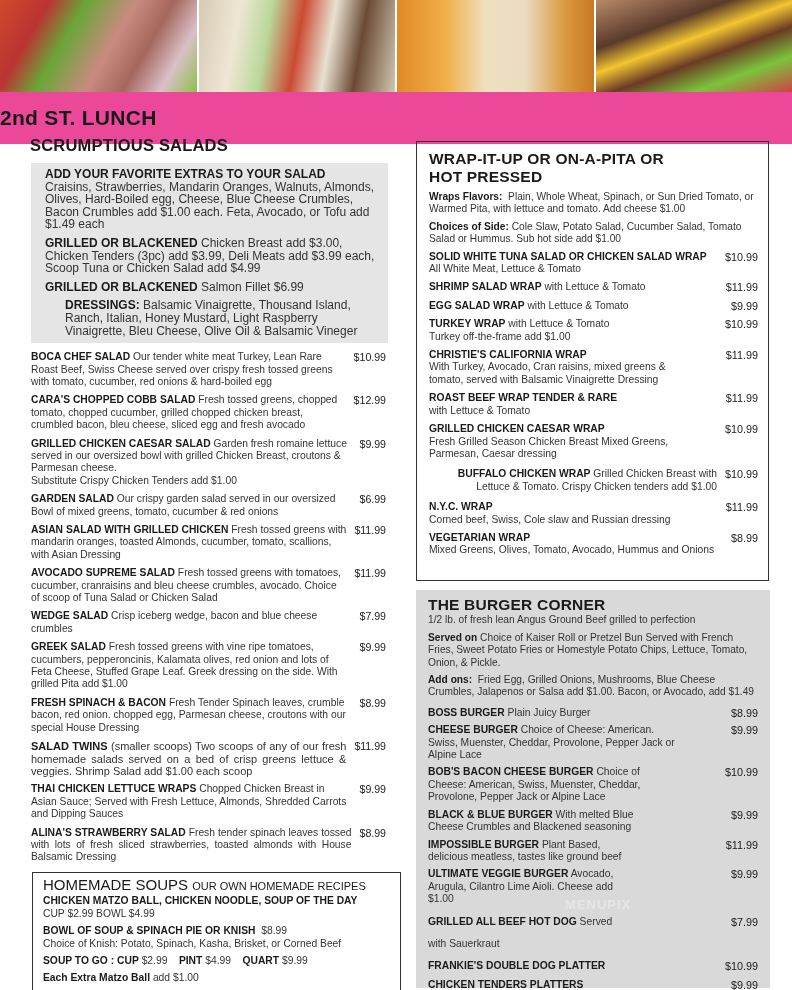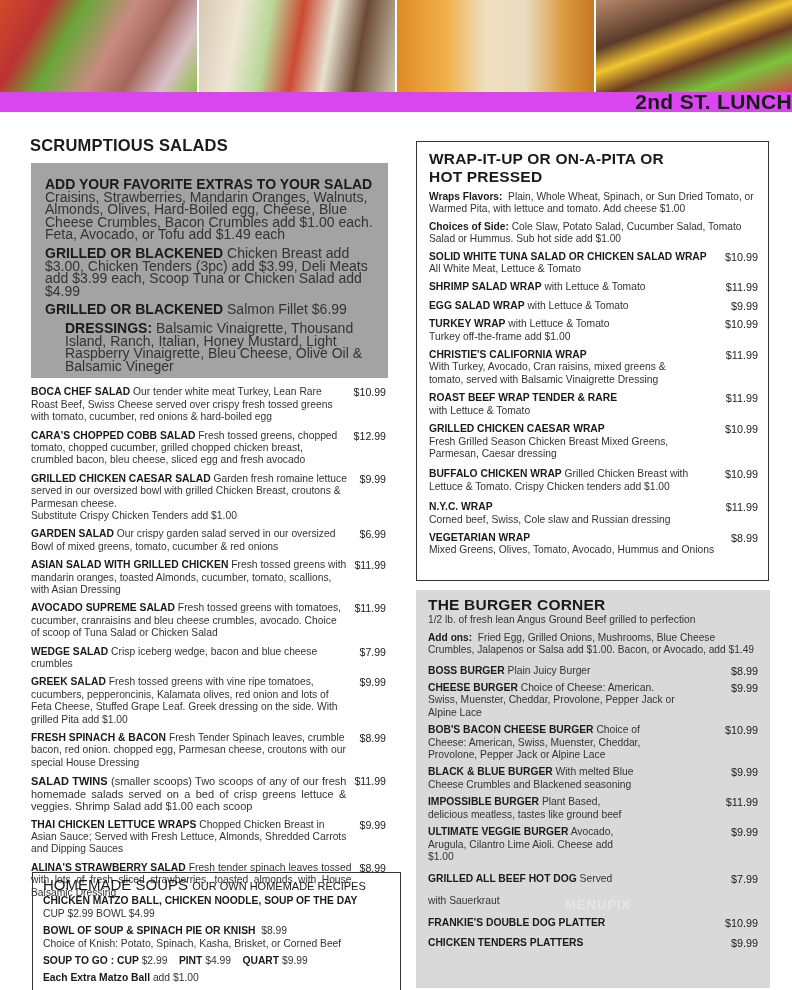--- a/index.html
+++ b/index.html
@@ -11,7 +11,7 @@
   .p2 { background: linear-gradient(100deg, #d6cab4 0%, #efe6d4 20%, #b9d89a 35%, #cc4a33 50%, #e8e1d0 65%, #6b4a35 80%, #cfc6b0 100%); }
   .p3 { background: linear-gradient(90deg, #e08a25 0%, #f0b04a 25%, #efe0bf 45%, #e9dcc0 65%, #d99a40 85%, #c97820 100%); }
   .p4 { background: linear-gradient(160deg, #b88a6a 0%, #5a3a2a 30%, #f2c530 45%, #6b3a25 60%, #7cc33b 78%, #c44 100%); }
-  .banner { position: absolute; left: 0; top: 92px; width: 792px; height: 20px; background: #d946ef; display: flex; align-items: center; justify-content: flex-end; }
+  .banner { position: absolute; left: 0; top: 92px; width: 792px; height: 52px; background: #ec4899; display: flex; align-items: center; justify-content: flex-start; }
   .banner h1 { font-family: "Liberation Sans", sans-serif; font-weight: bold; font-size: 21px; color: #1a1a1a; letter-spacing: 0.3px; }
 
   .left { position: absolute; left: 30px; top: 136px; width: 360px; }

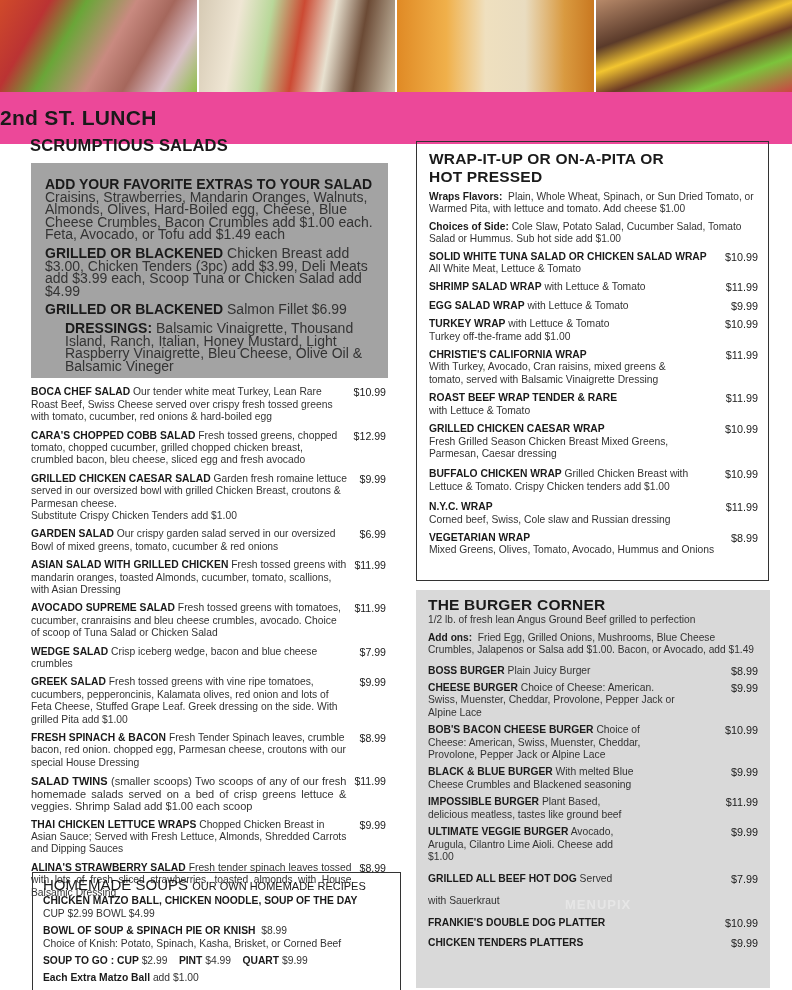--- a/index.html
+++ b/index.html
@@ -16,7 +16,7 @@
 
   .left { position: absolute; left: 30px; top: 136px; width: 360px; }
   .sec-title { font-weight: bold; font-size: 16.5px; color: #1a1a1a; letter-spacing: 0.2px; }
-  .extras { margin-top: 8px; background: #a3a3a3; padding: 15px 8px 6px 14px; width: 357px; margin-left: 1px; font-size: 14px; line-height: 12.6px; color: #333; }
+  .extras { margin-top: 8px; background: #e5e5e5; padding: 5px 8px 6px 14px; width: 357px; margin-left: 1px; font-size: 12px; line-height: 12.6px; color: #333; }
   .extras p { margin-bottom: 6px; }
   .extras p:last-child { margin-bottom: 0; margin-left: 20px; }
   .b { font-weight: bold; color: #1a1a1a; }

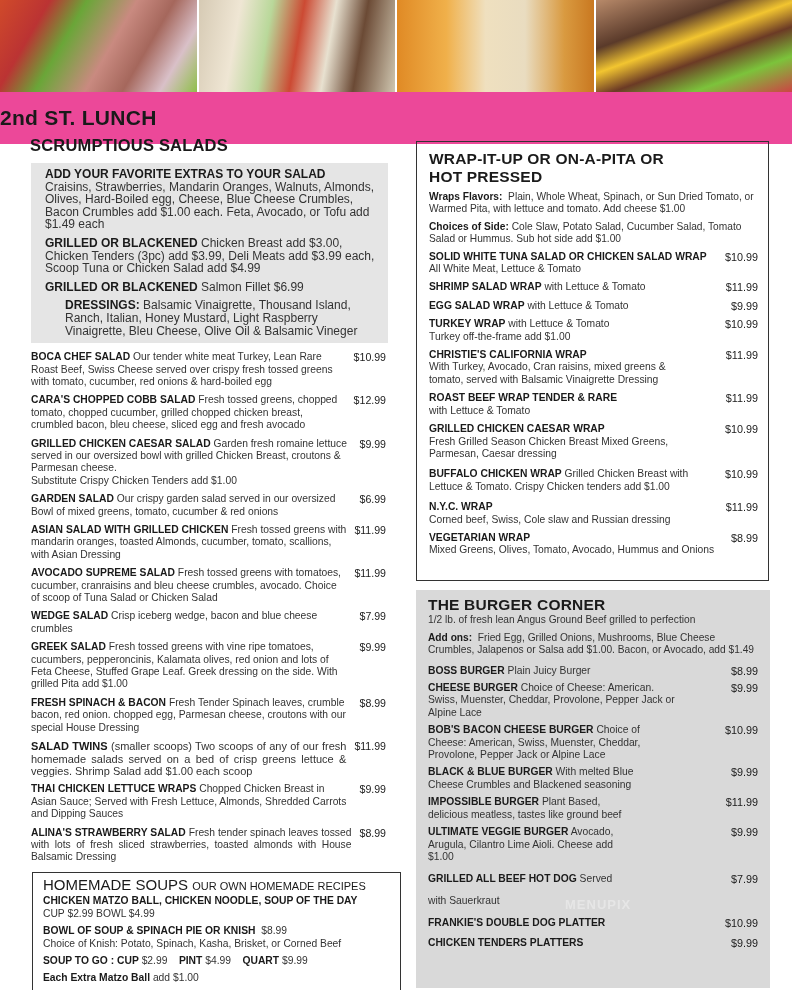--- a/index.html
+++ b/index.html
@@ -160,7 +160,7 @@
       <div class="desc" style="padding-right:50px;"><span class="b">GRILLED CHICKEN CAESAR WRAP</span><br><span>Fresh Grilled Season Chicken Breast Mixed Greens, Parmesan, Caesar dressing</span></div>
       <div class="price">$10.99</div>
     </div>
-  <div class="item" style="margin-top:8px;">
+  <div class="item" style="margin-top:8px;text-align:right;">
       <div class="desc"><span class="b">BUFFALO CHICKEN WRAP</span> <span>Grilled Chicken Breast with Lettuce &amp; Tomato. Crispy Chicken tenders add $1.00</span></div>
       <div class="price">$10.99</div>
     </div>

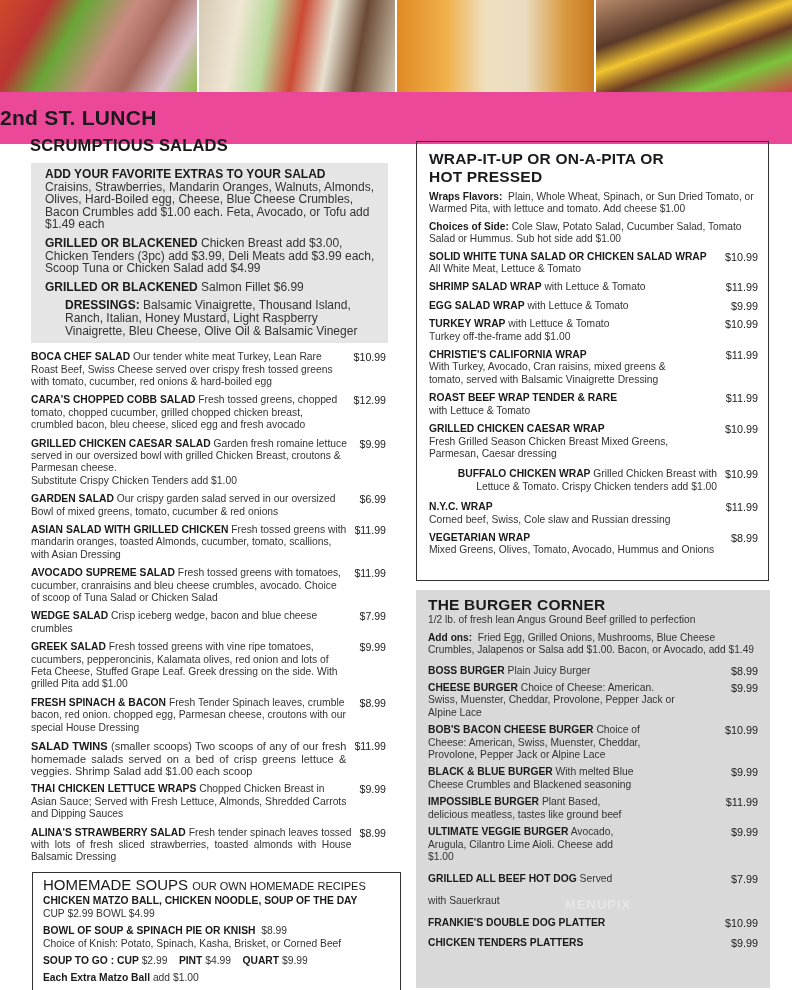--- a/index.html
+++ b/index.html
@@ -177,6 +177,7 @@
 <div class="burger-box">
   <div class="sec-title">THE BURGER CORNER</div>
   <p>1/2 lb. of fresh lean Angus Ground Beef grilled to perfection</p>
+  <p><span class="b">Served on</span> <span>Choice of Kaiser Roll or Pretzel Bun Served with French Fries, Sweet Potato Fries or Homestyle Potato Chips, Lettuce, Tomato, Onion, &amp; Pickle.</span></p>
   <p style="margin-bottom:8px;"><span class="b">Add ons:</span>&nbsp; <span>Fried Egg, Grilled Onions, Mushrooms, Blue Cheese Crumbles, Jalapenos or Salsa add $1.00. Bacon, or Avocado, add $1.49</span></p>
   <div class="item">
       <div class="desc"><span class="b">BOSS BURGER</span> <span>Plain Juicy Burger</span></div>

